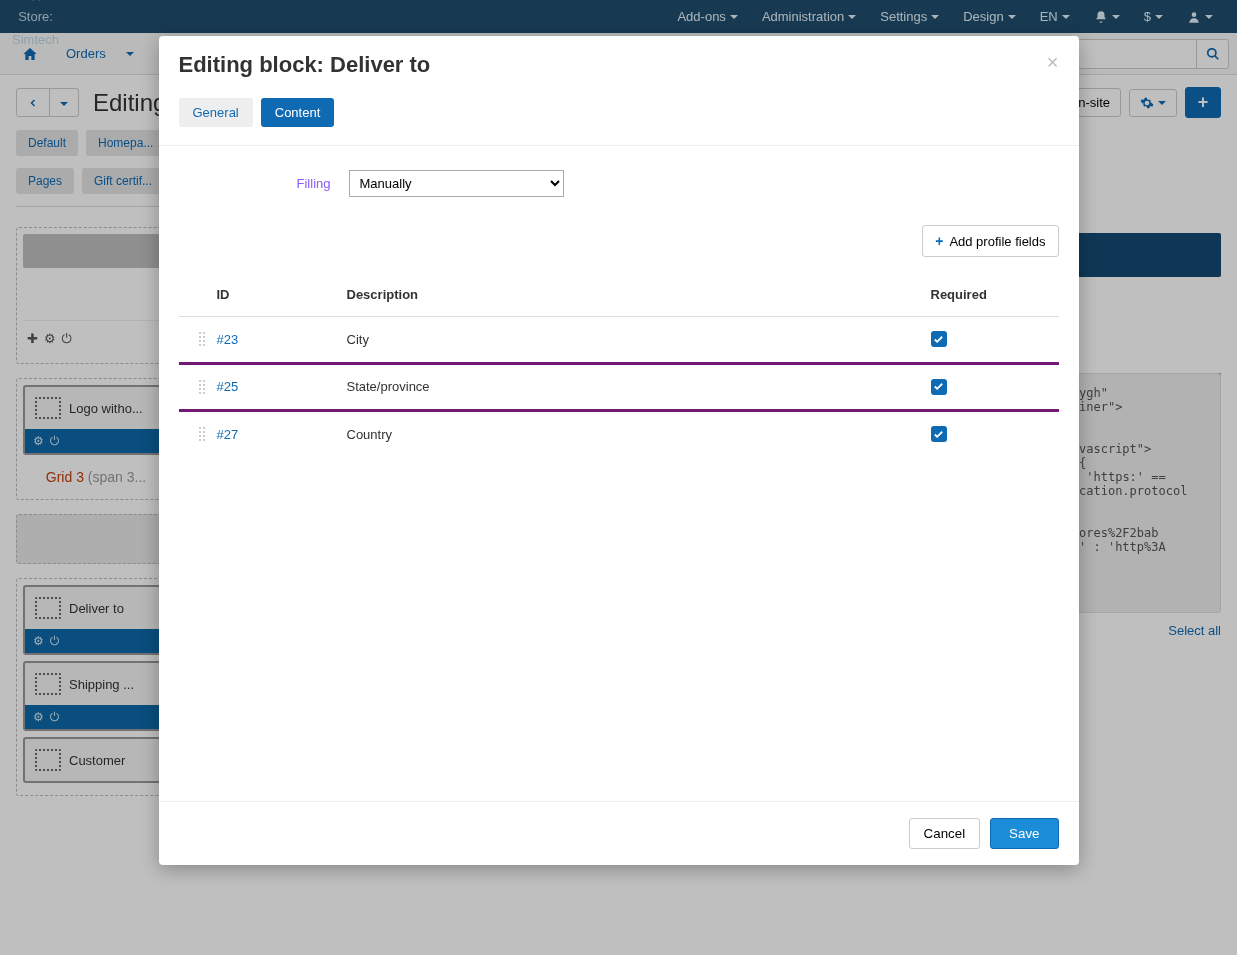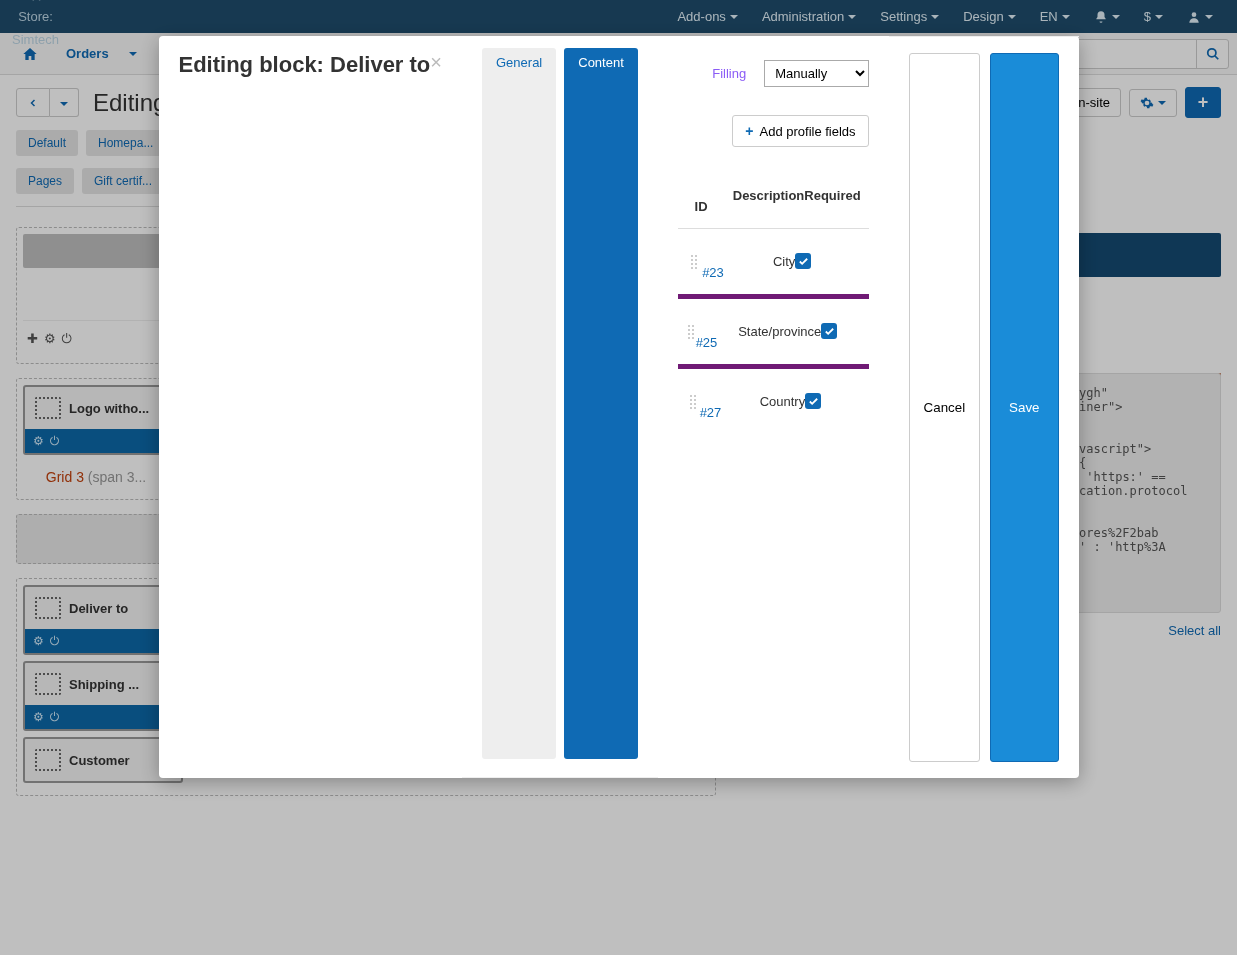--- a/index.html
+++ b/index.html
@@ -60,7 +60,6 @@
       cursor: pointer;
       display: flex; align-items: center; gap: 20px;
       height: 42px;
-      font-weight: bold;
     }
     .menu-bar .spacer { flex: 1; }
     .menu-bar .search-box {

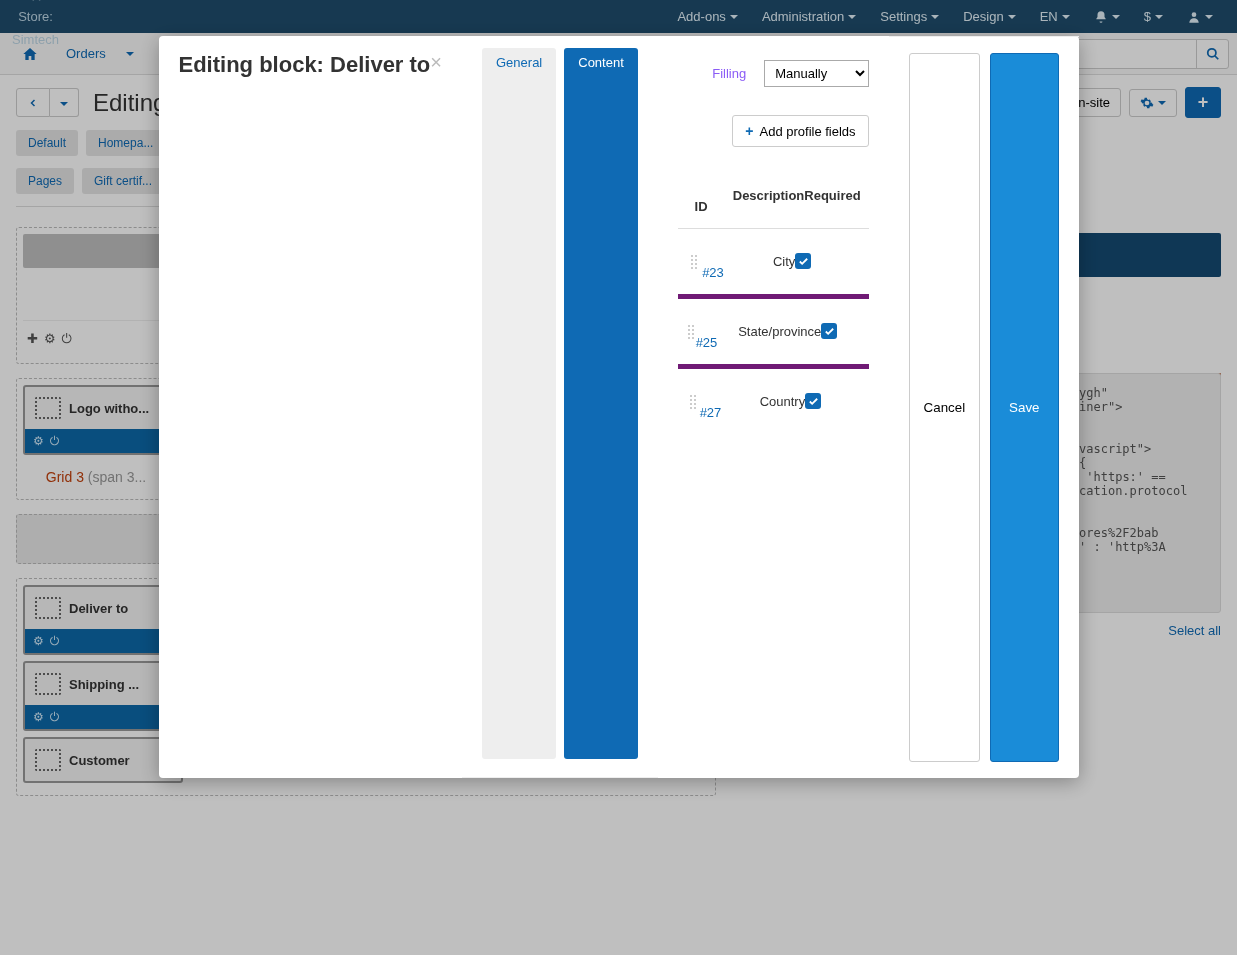--- a/index.html
+++ b/index.html
@@ -192,6 +192,7 @@
       border-radius: 4px;
       box-shadow: 0 4px 20px rgba(0,0,0,0.3);
       display: flex;
+      flex-direction: column;
       max-height: 880px;
     }
     .modal-header {

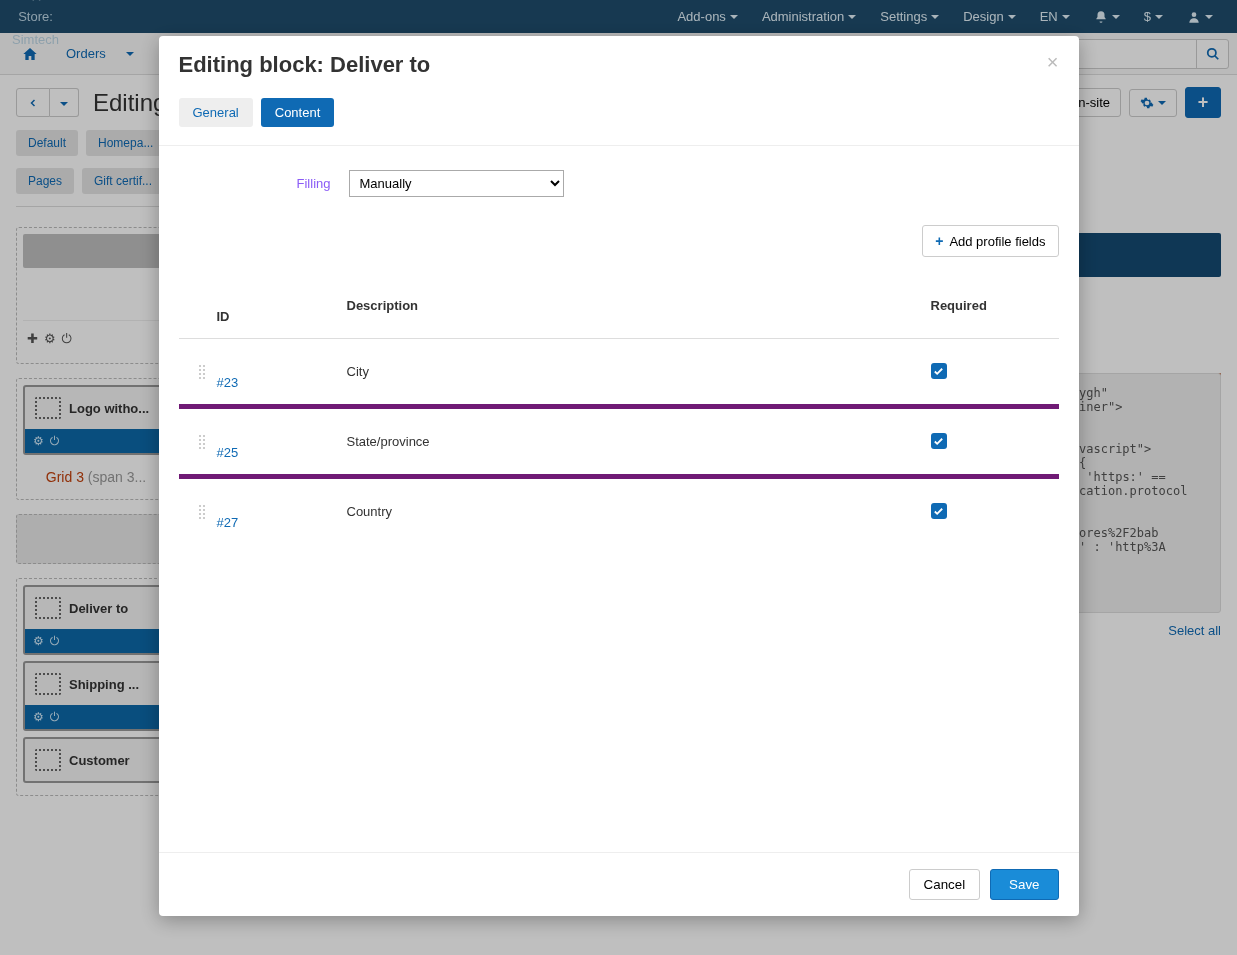--- a/index.html
+++ b/index.html
@@ -255,7 +255,7 @@
       background-image: radial-gradient(circle, #ccc 1px, transparent 1.3px);
       background-size: 4px 4px;
     }
-    .ft-id { width: 130px; margin-top: 22px; }
+    .ft-id { width: 130px; }
     .ft-id a { color: #0f6ab4; text-decoration: none; }
     .ft-desc { flex: 1; }
     .ft-req { width: 120px; text-align: left; }

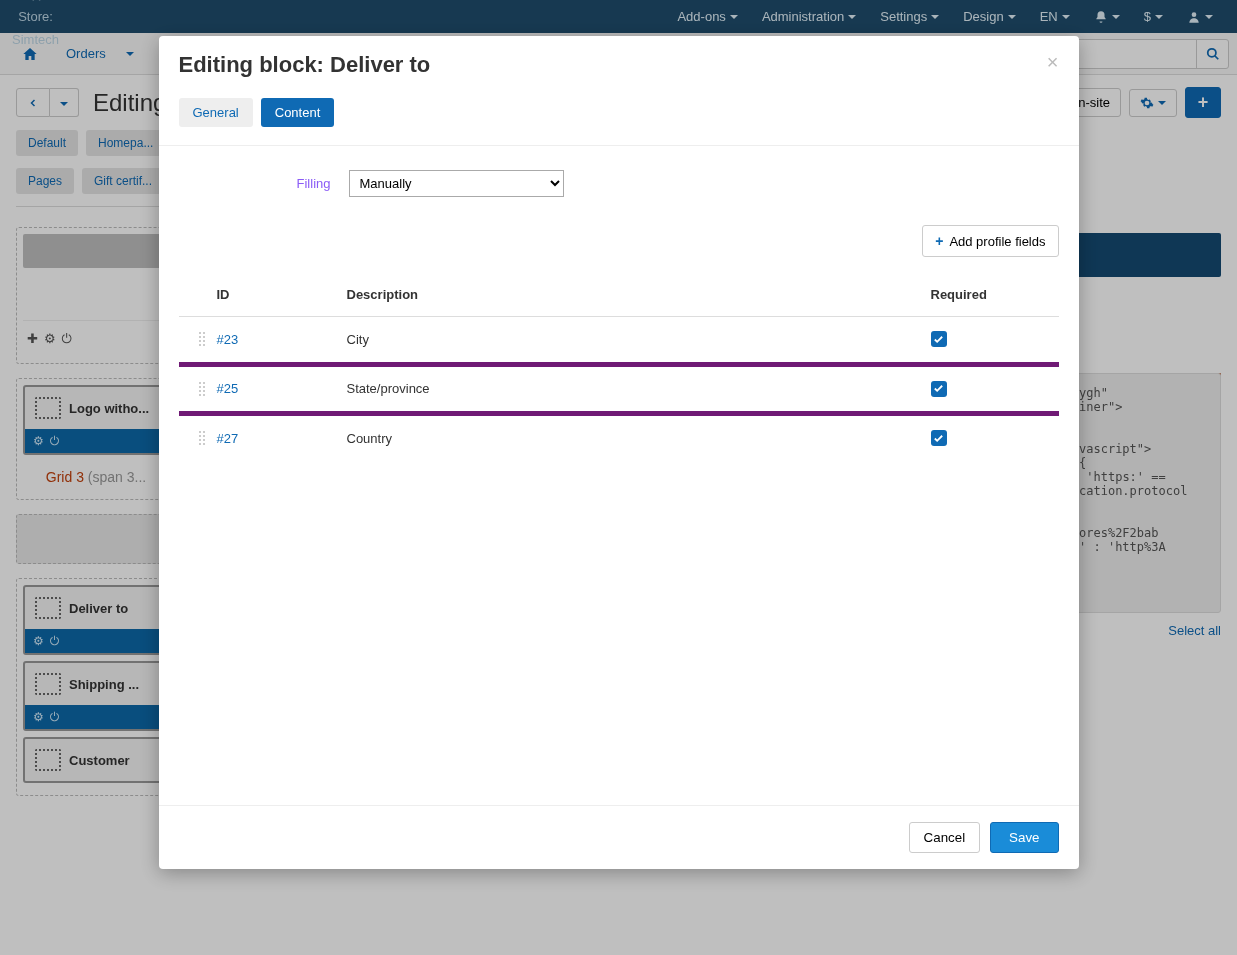--- a/index.html
+++ b/index.html
@@ -246,7 +246,7 @@
       display: flex;
       align-items: center;
       padding: 14px 8px;
-      border-bottom: 5px solid #701a75;
+      border-bottom: 3px solid #701a75;
     }
     .ft-head { font-weight: bold; color: #333; border-bottom: 1px solid #ddd; }
     .ft-drag { width: 30px; display: flex; justify-content: center; }

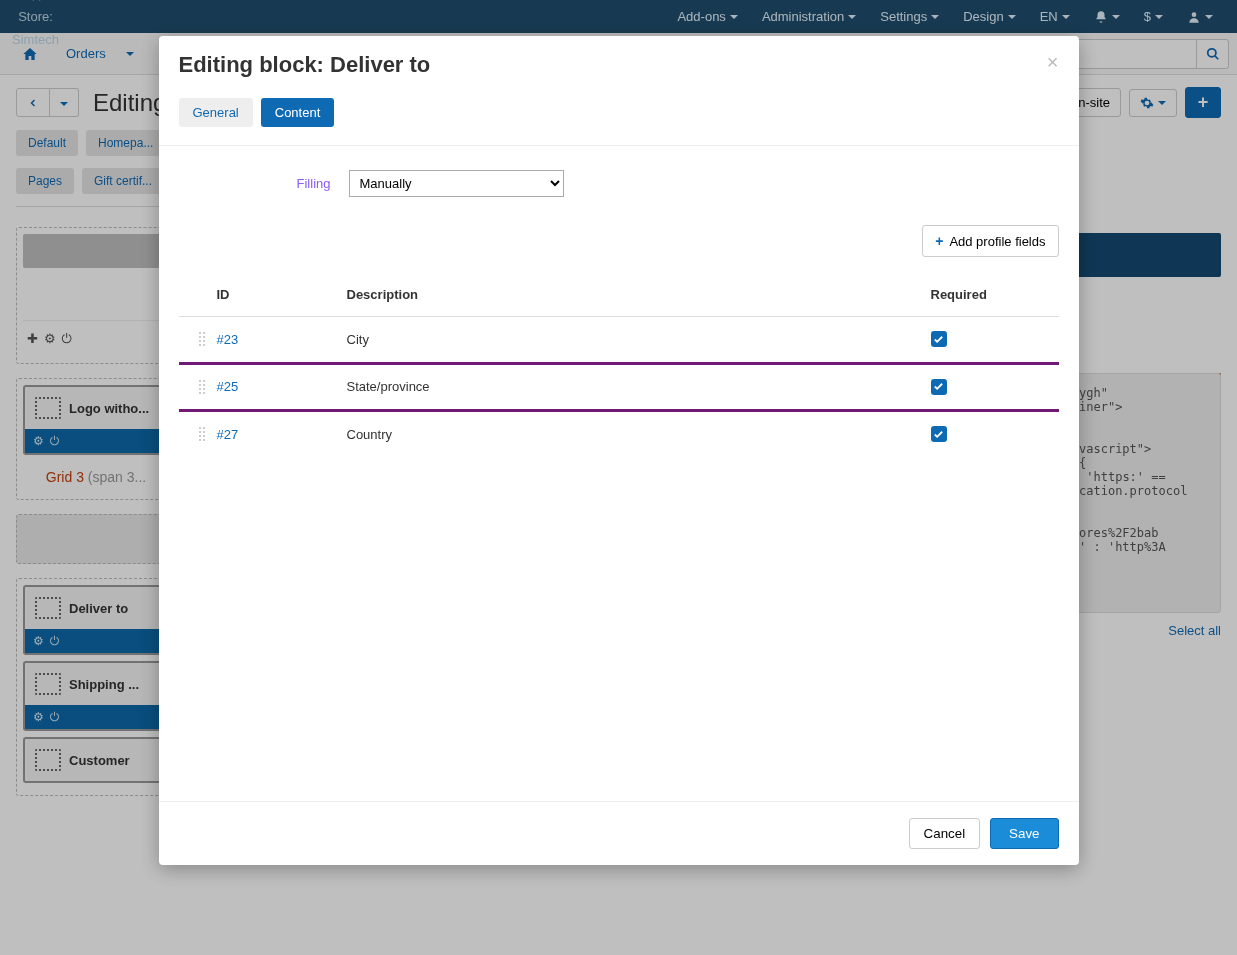--- a/index.html
+++ b/index.html
@@ -155,7 +155,6 @@
       display: flex;
       align-items: center;
       gap: 8px;
-      font-weight: bold;
     }
     .grid-block-foot {
       background: #0c68a8;

